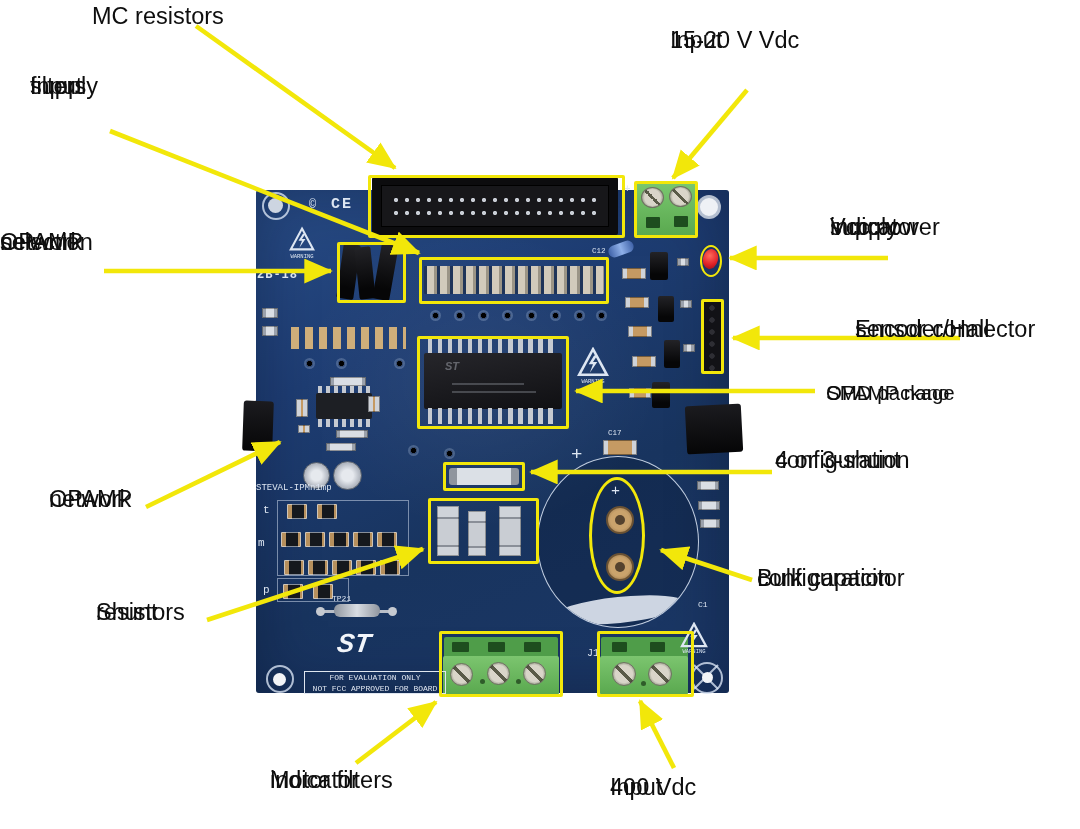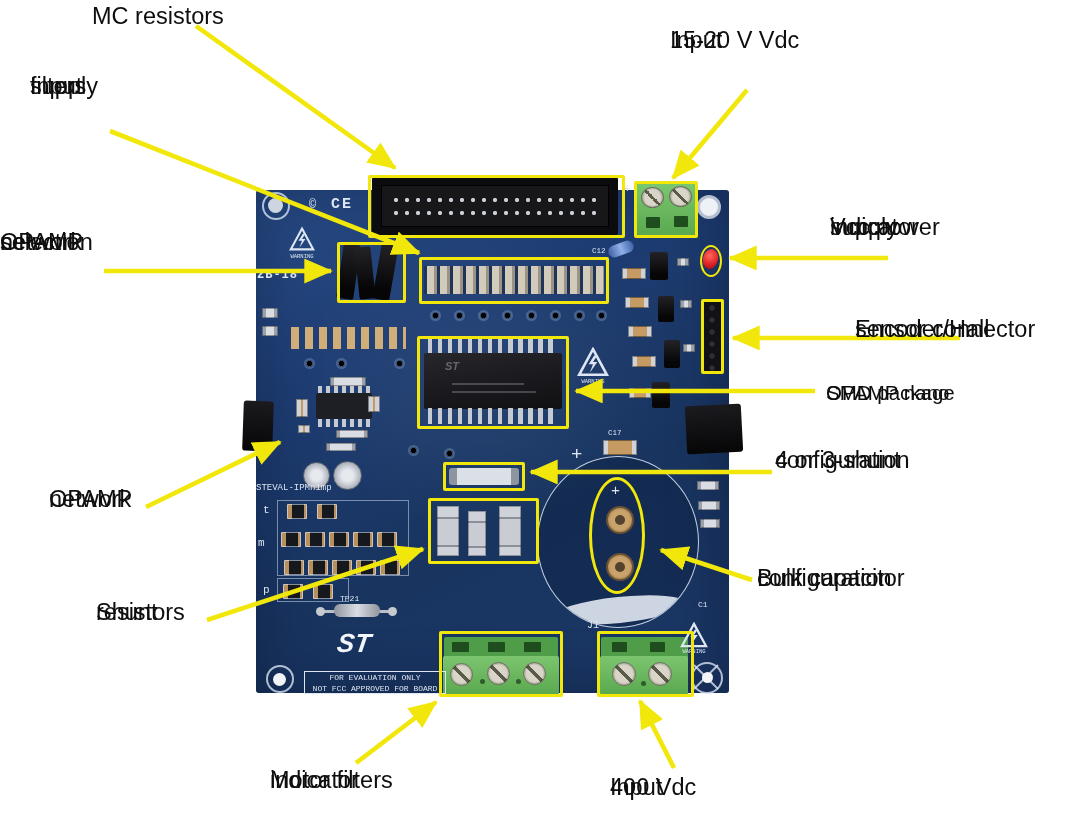--- a/index.html
+++ b/index.html
@@ -194,7 +194,7 @@
   <div class="jmp" style="left:283px;top:584px"></div>
   <div class="jmp" style="left:313px;top:584px"></div>
 
-  <div class="silk" style="left:340px;top:594px;font-size:8px">TP21</div>
+  <div class="silk" style="left:332px;top:594px;font-size:8px">TP21</div>
   <div style="left:320px;top:610px;width:72px;height:3px;background:#b9bec7;z-index:2"></div>
   <div style="left:334px;top:604px;width:46px;height:13px;border-radius:6px;z-index:2;
        background:linear-gradient(90deg,#8f959e,#d9dde3,#8f959e)"></div>

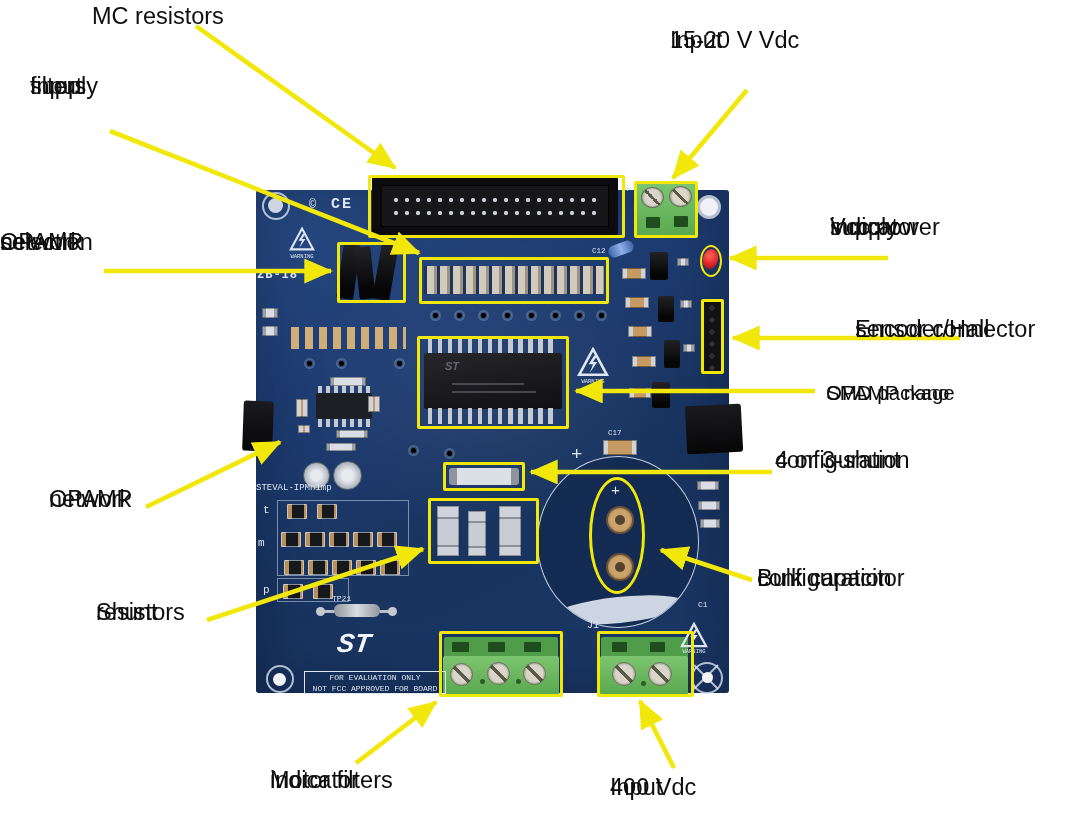--- a/index.html
+++ b/index.html
@@ -247,7 +247,7 @@
   <div style="left:480px;top:679px;width:5px;height:5px;border-radius:50%;background:#2f5c2a;z-index:3"></div>
   <div style="left:516px;top:679px;width:5px;height:5px;border-radius:50%;background:#2f5c2a;z-index:3"></div>
 
-  <div class="silk" style="left:587px;top:620px;font-size:10px">J1</div>
+  <div class="silk" style="left:587px;top:648px;font-size:10px">J1</div>
   <div style="left:601px;top:637px;width:87px;height:22px;background:#4f9d49;z-index:2;border-radius:2px"></div>
   <div class="gslot" style="left:612px;top:642px;width:15px;height:10px"></div>
   <div class="gslot" style="left:650px;top:642px;width:15px;height:10px"></div>

